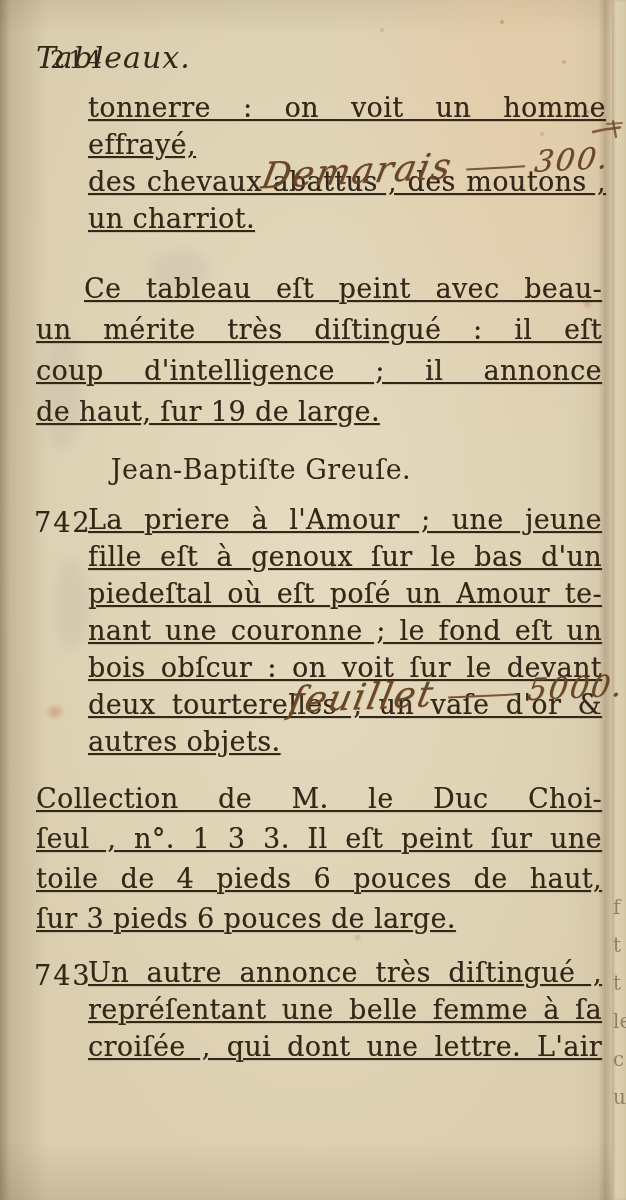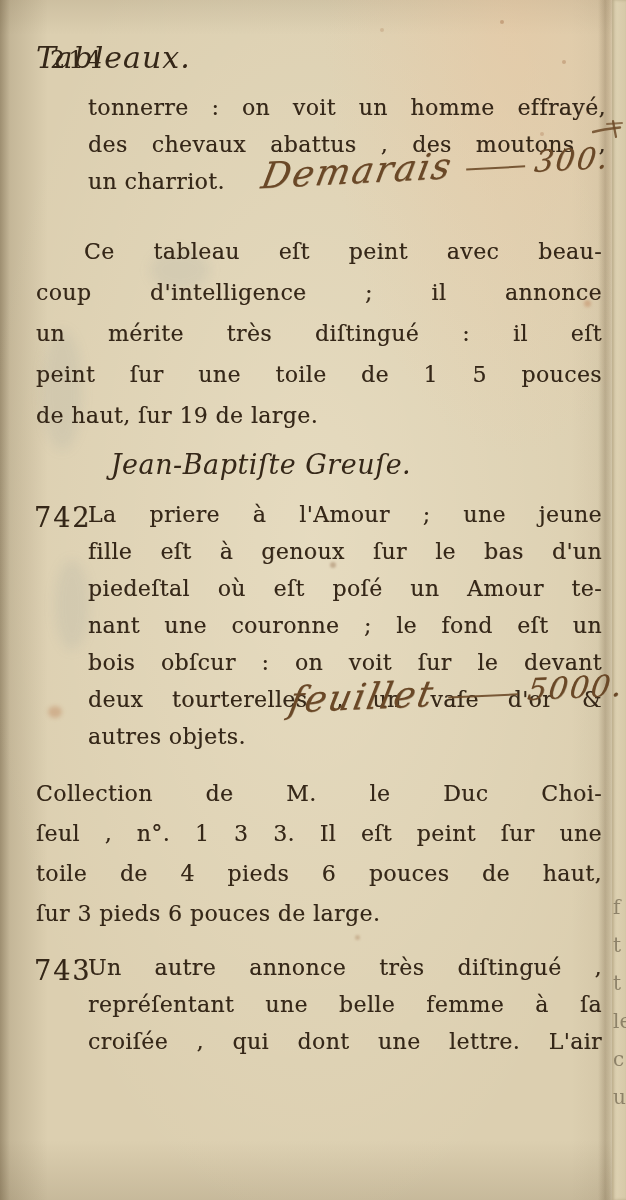--- a/index.html
+++ b/index.html
@@ -46,8 +46,8 @@
   .pageno{position:absolute;left:14px;top:6px;font-size:24px;letter-spacing:3px;font-weight:normal;}
   .runtitle{position:absolute;left:0;right:60px;top:0;
     font-style:italic;font-size:30px;letter-spacing:1px;}
-  .line{font-size:22px;letter-spacing:0.4px;white-space:nowrap;
-    text-shadow:0.3px 0.3px 0.4px rgba(40,25,10,0.45);}
+  .line{font-size:27px;letter-spacing:0.4px;white-space:nowrap;
+    text-shadow:0.3px 0.3px 0.4px rgba(40,25,10,0.45);text-decoration:underline;}
   .j{white-space:normal;text-align:justify;text-align-last:justify;}
   .blk1{margin-top:9px;padding-left:52px;line-height:37px;width:518px;box-sizing:content-box;}
   .para1{margin-top:31px;line-height:41px;width:566px;}

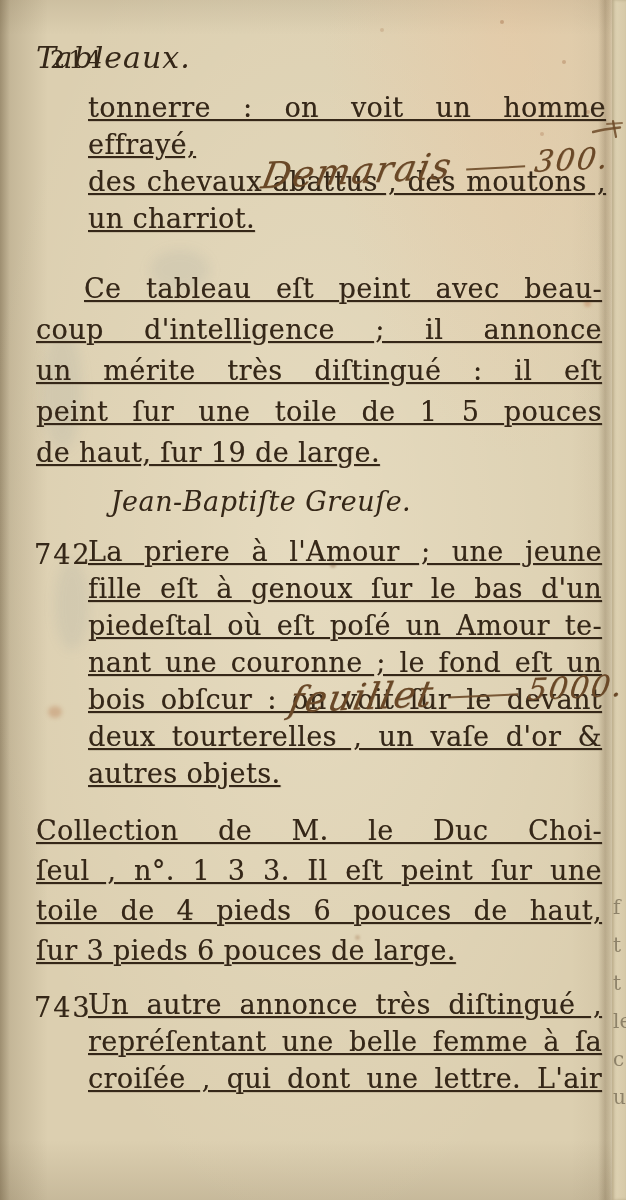--- a/index.html
+++ b/index.html
@@ -105,8 +105,8 @@
 
     <div class="para1">
       <div class="line j first">Ce tableau eſt peint avec beau-</div>
+      <div class="line j">un mérite très diſtingué : il eſt</div>
       <div class="line j">coup d'intelligence ; il annonce</div>
-      <div class="line j">un mérite très diſtingué : il eſt</div>
       <div class="line j">peint ſur une toile de 1 5 pouces</div>
       <div class="line">de haut, ſur 19 de large.</div>
     </div>

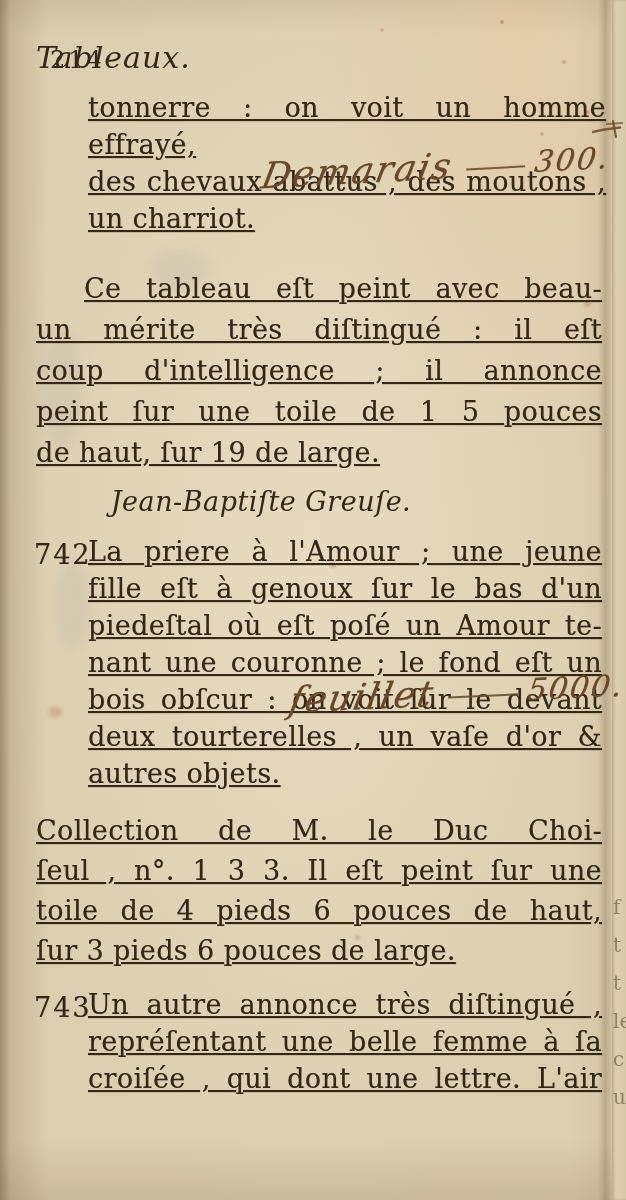--- a/index.html
+++ b/index.html
@@ -107,7 +107,6 @@
       <div class="line j first">Ce tableau eſt peint avec beau-</div>
       <div class="line j">un mérite très diſtingué : il eſt</div>
       <div class="line j">coup d'intelligence ; il annonce</div>
-      <div class="line j">peint ſur une toile de 1 5 pouces</div>
       <div class="line">de haut, ſur 19 de large.</div>
     </div>
 

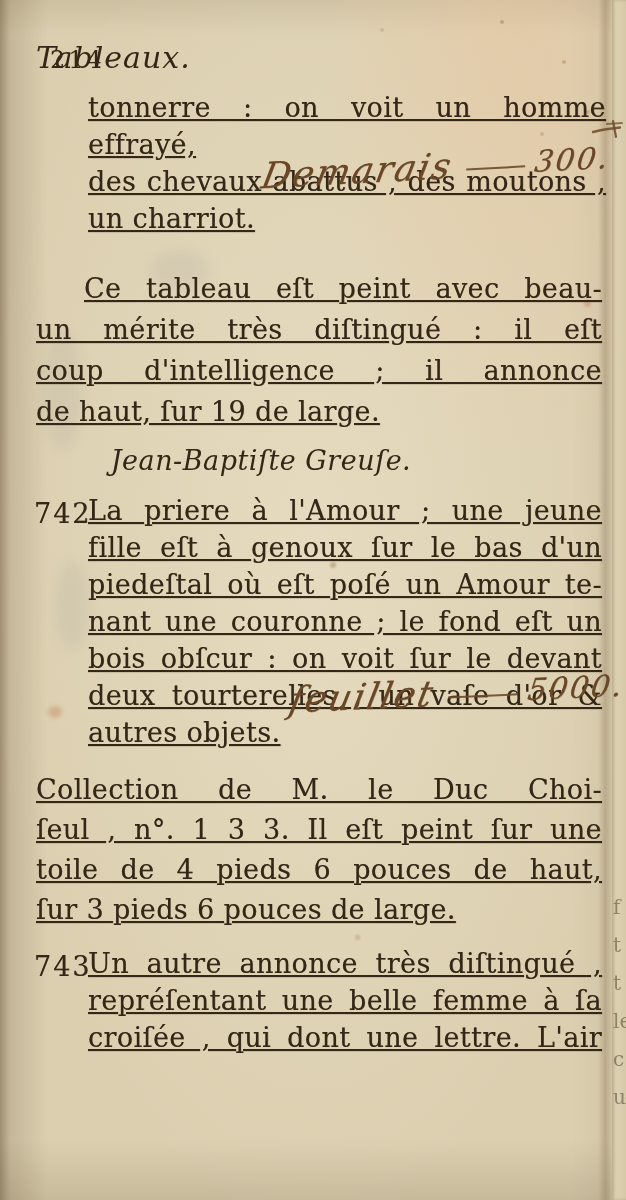--- a/index.html
+++ b/index.html
@@ -52,7 +52,7 @@
   .blk1{margin-top:9px;padding-left:52px;line-height:37px;width:518px;box-sizing:content-box;}
   .para1{margin-top:31px;line-height:41px;width:566px;}
   .para1 .first{text-indent:48px;}
-  .artist{margin-top:13px;text-align:center;font-style:italic;font-size:27px;height:34px;
+  .artist{margin-top:22px;text-align:center;font-size:27px;height:34px;
     padding-right:120px;letter-spacing:0.5px;}
   .entry{position:relative;margin-top:13px;padding-left:52px;line-height:37px;width:514px;}
   .entry .num{position:absolute;left:-2px;top:3px;font-size:27px;letter-spacing:2px;

